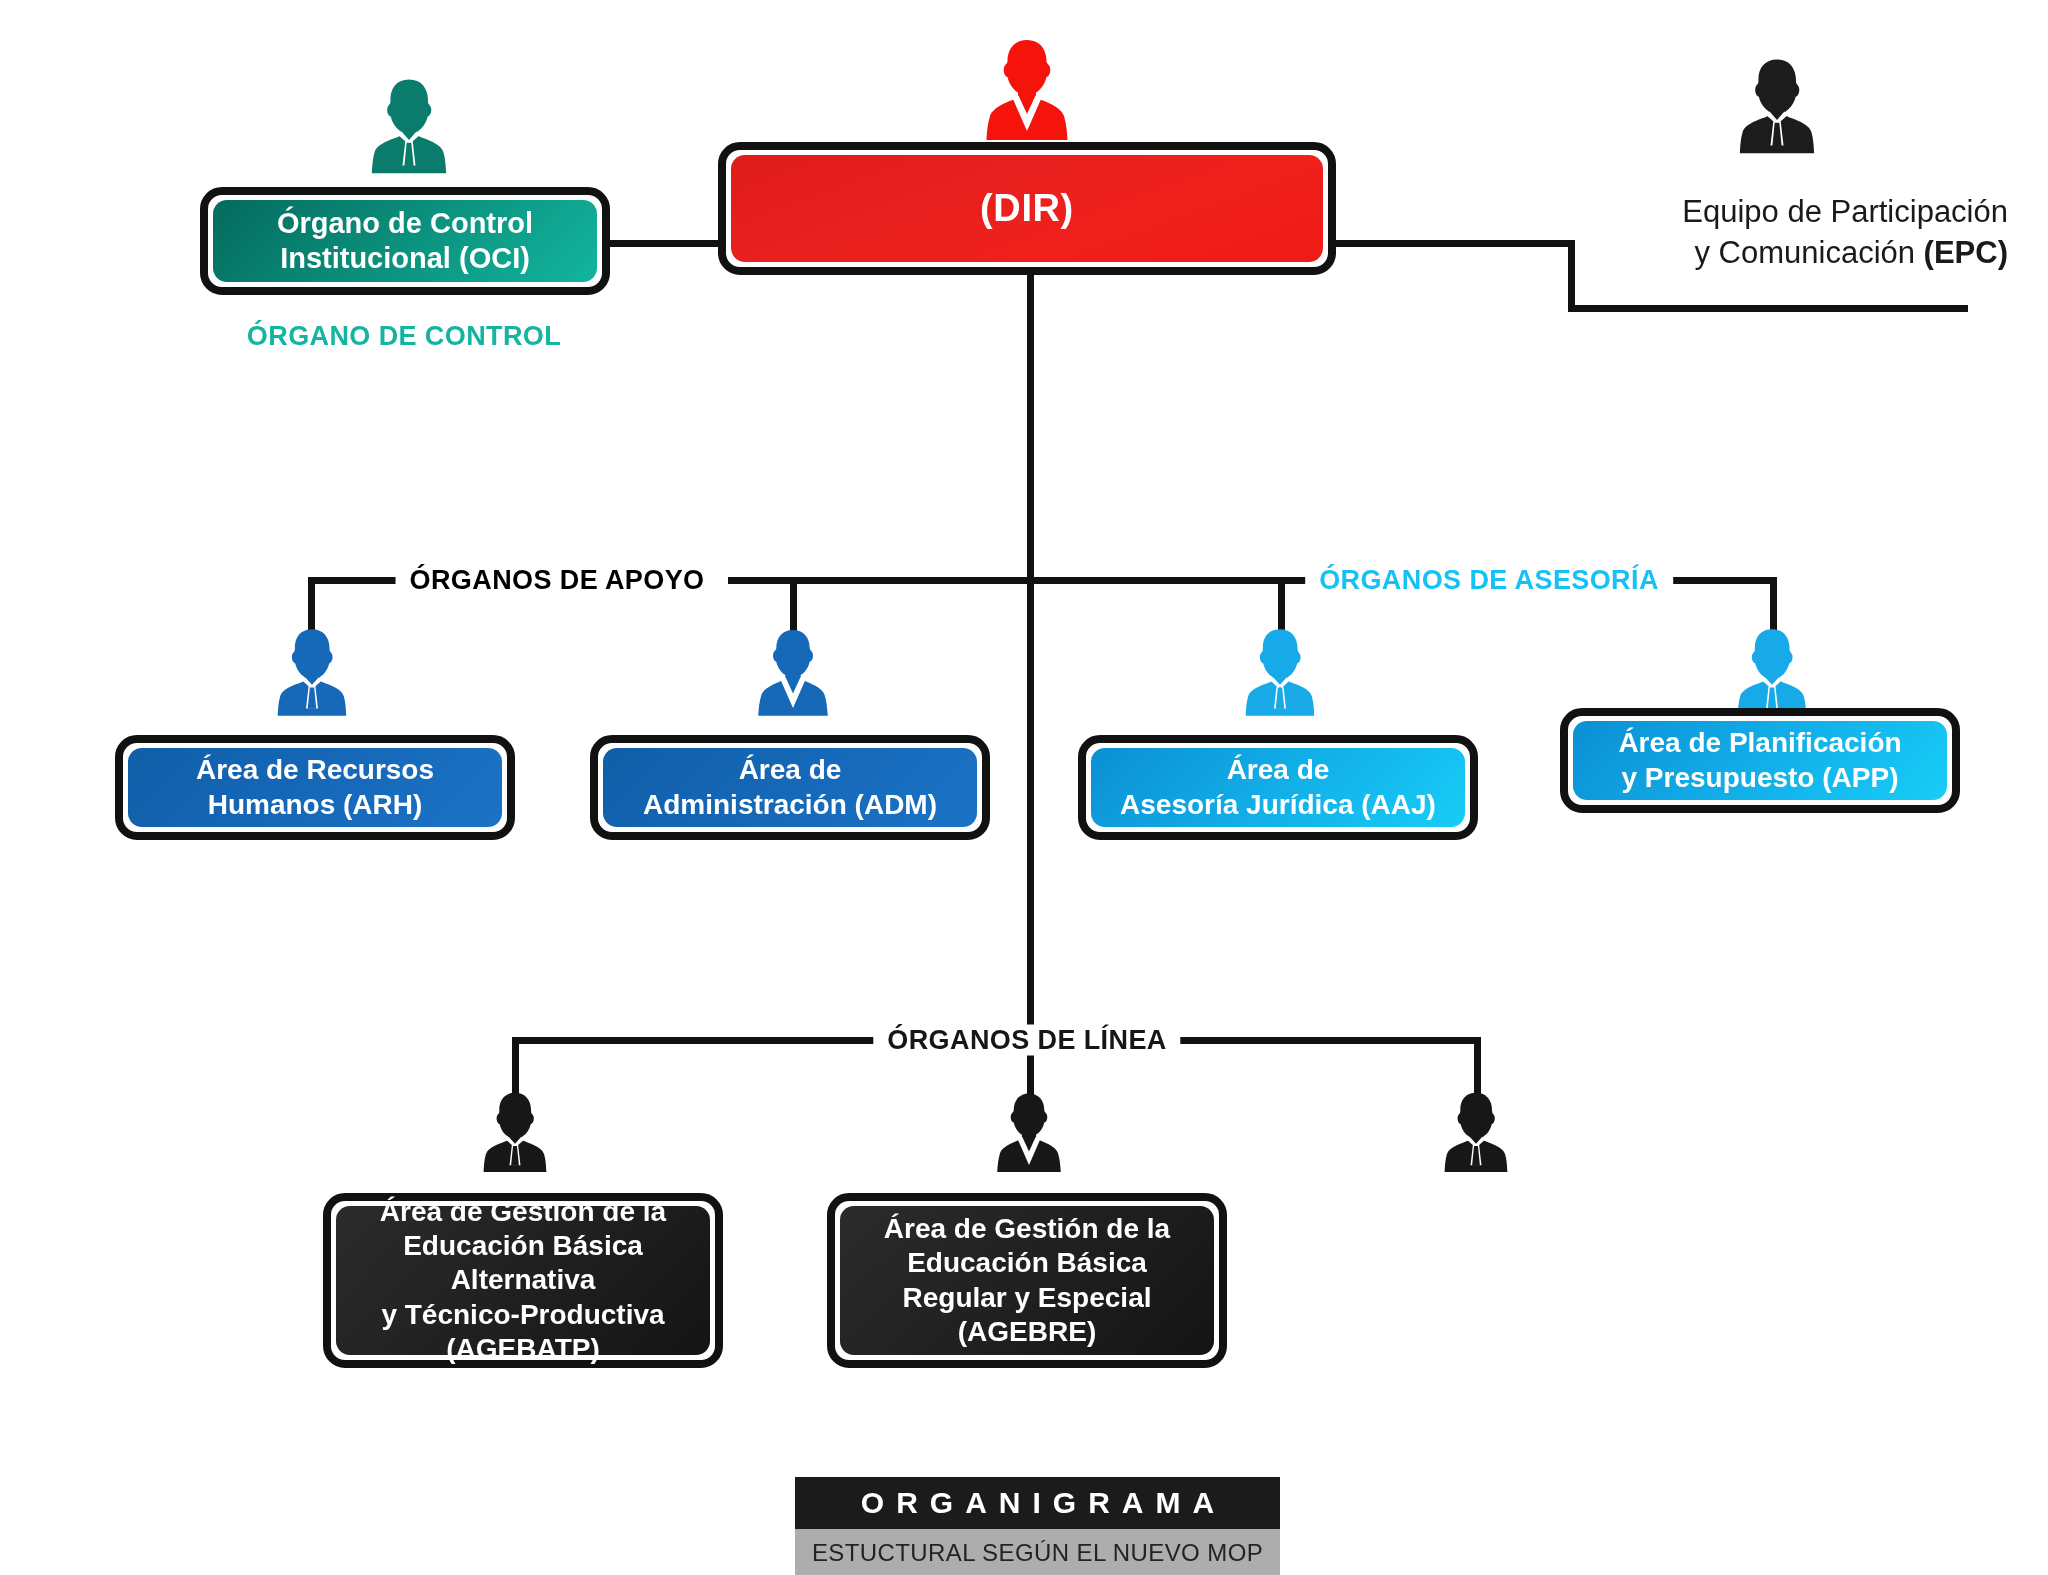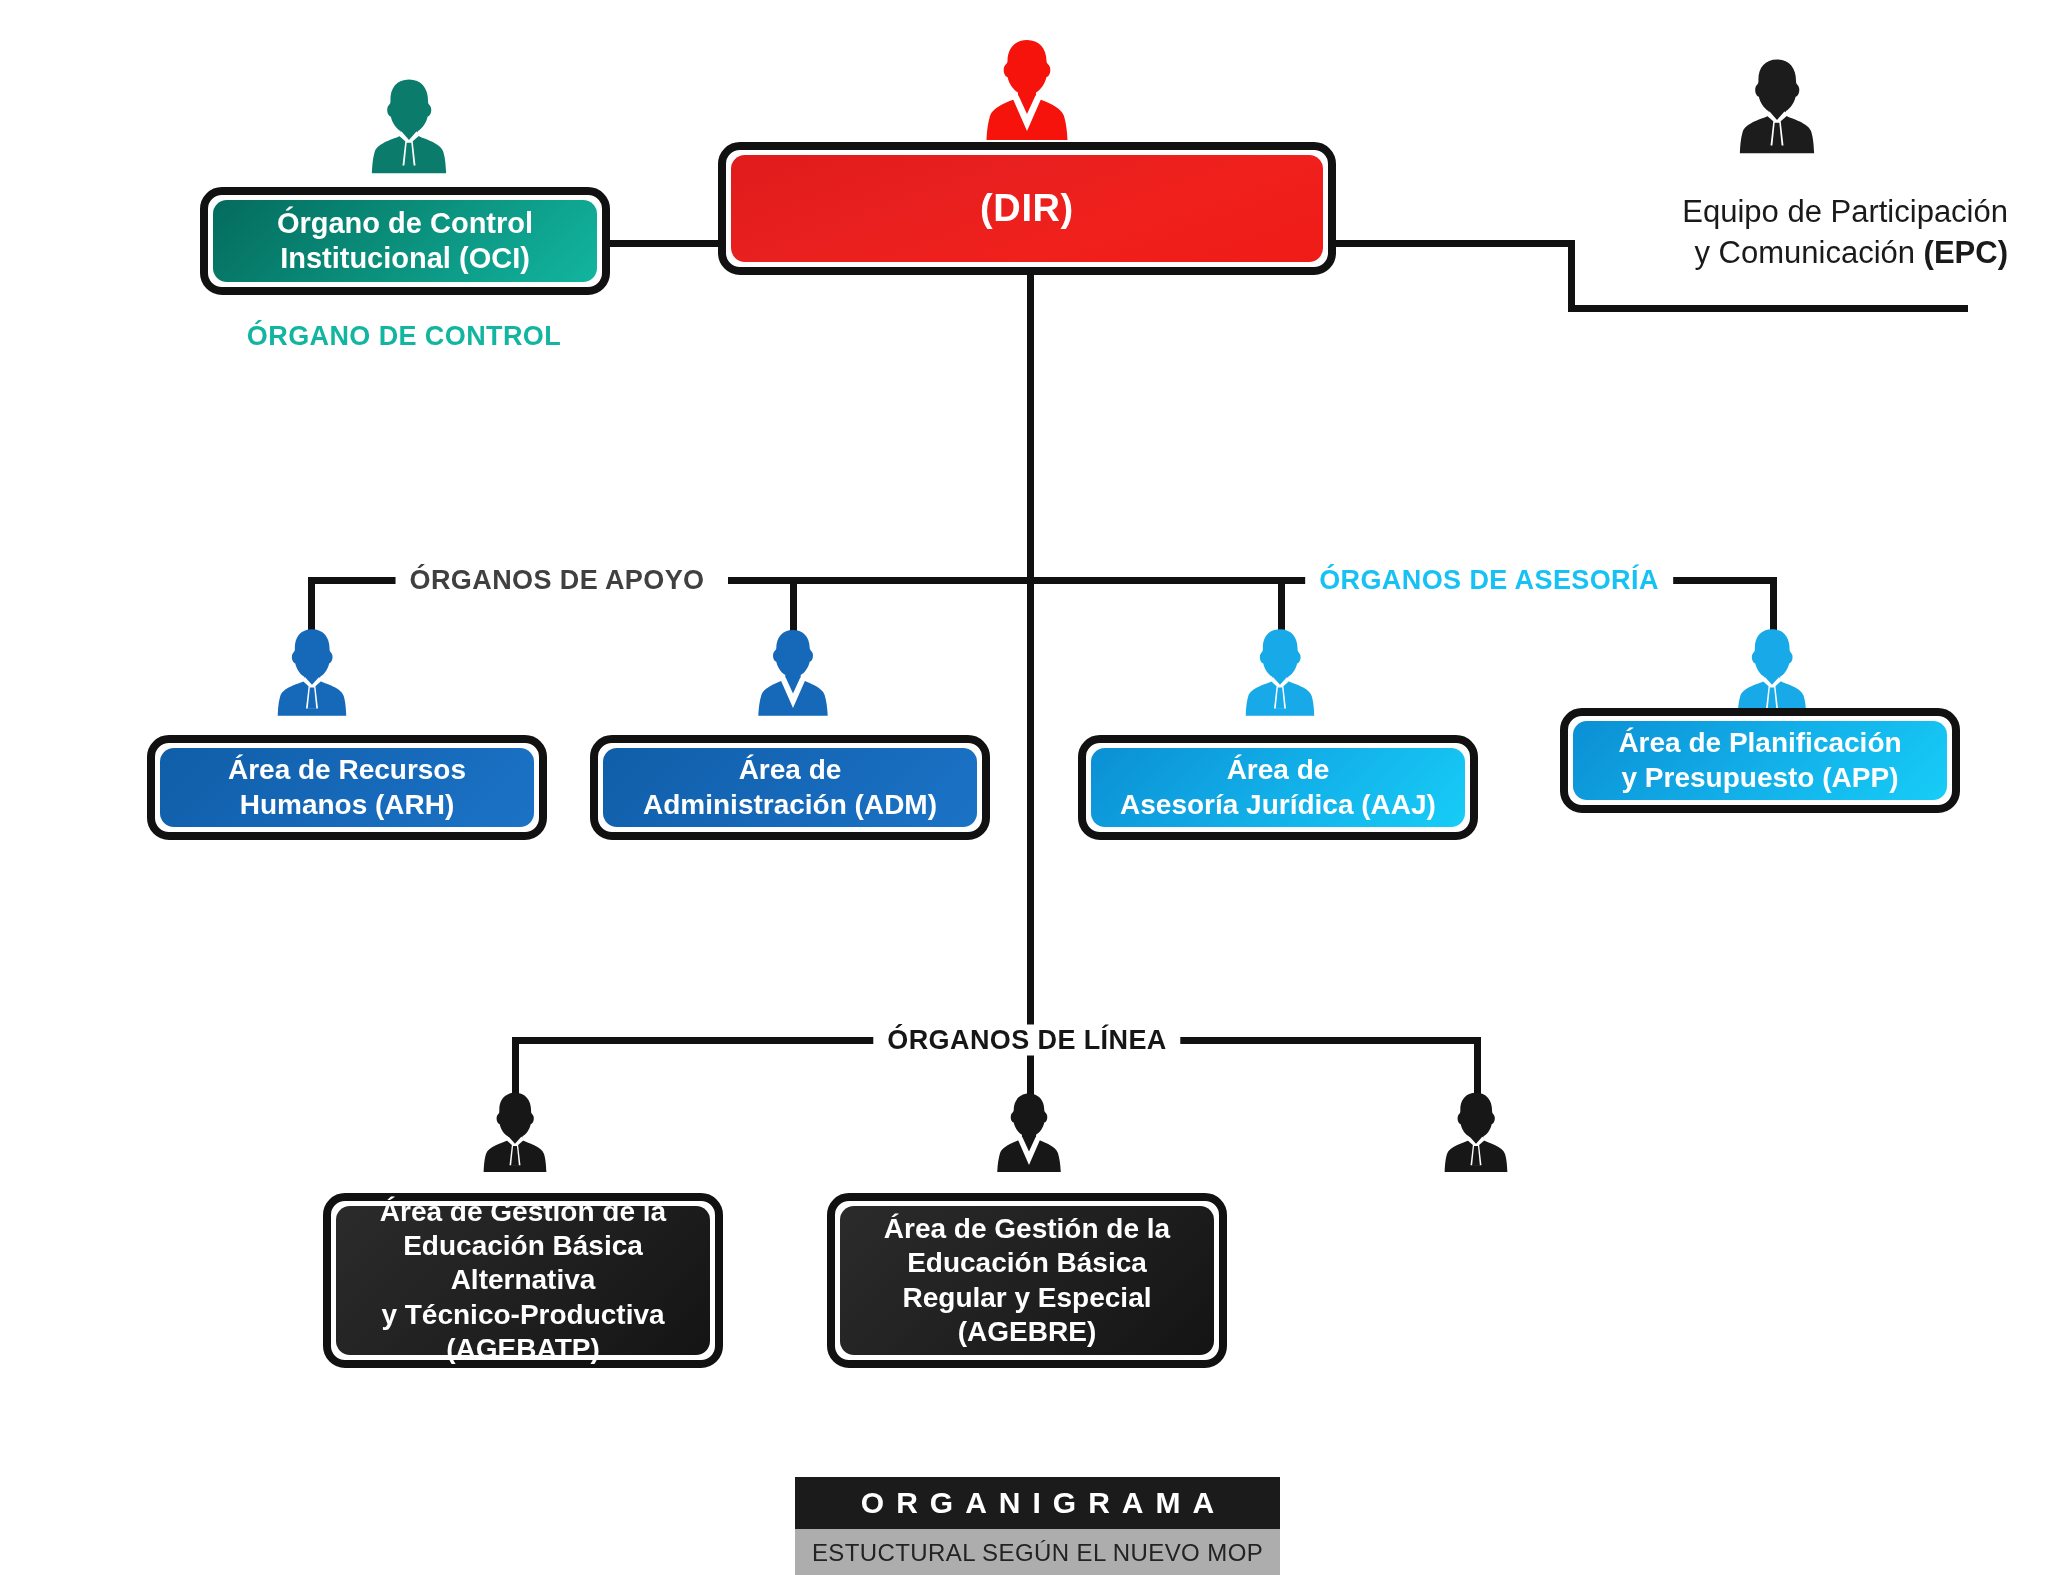--- a/index.html
+++ b/index.html
@@ -62,7 +62,7 @@
     text-align:center;
   }
   .c-teal{color:#12b5a0;}
-  .c-blue{color:#404040;}
+  .c-blue{color:#000000;}
   .c-cyan{color:#16c2f5;}
   .c-dark{color:#161616;}
 

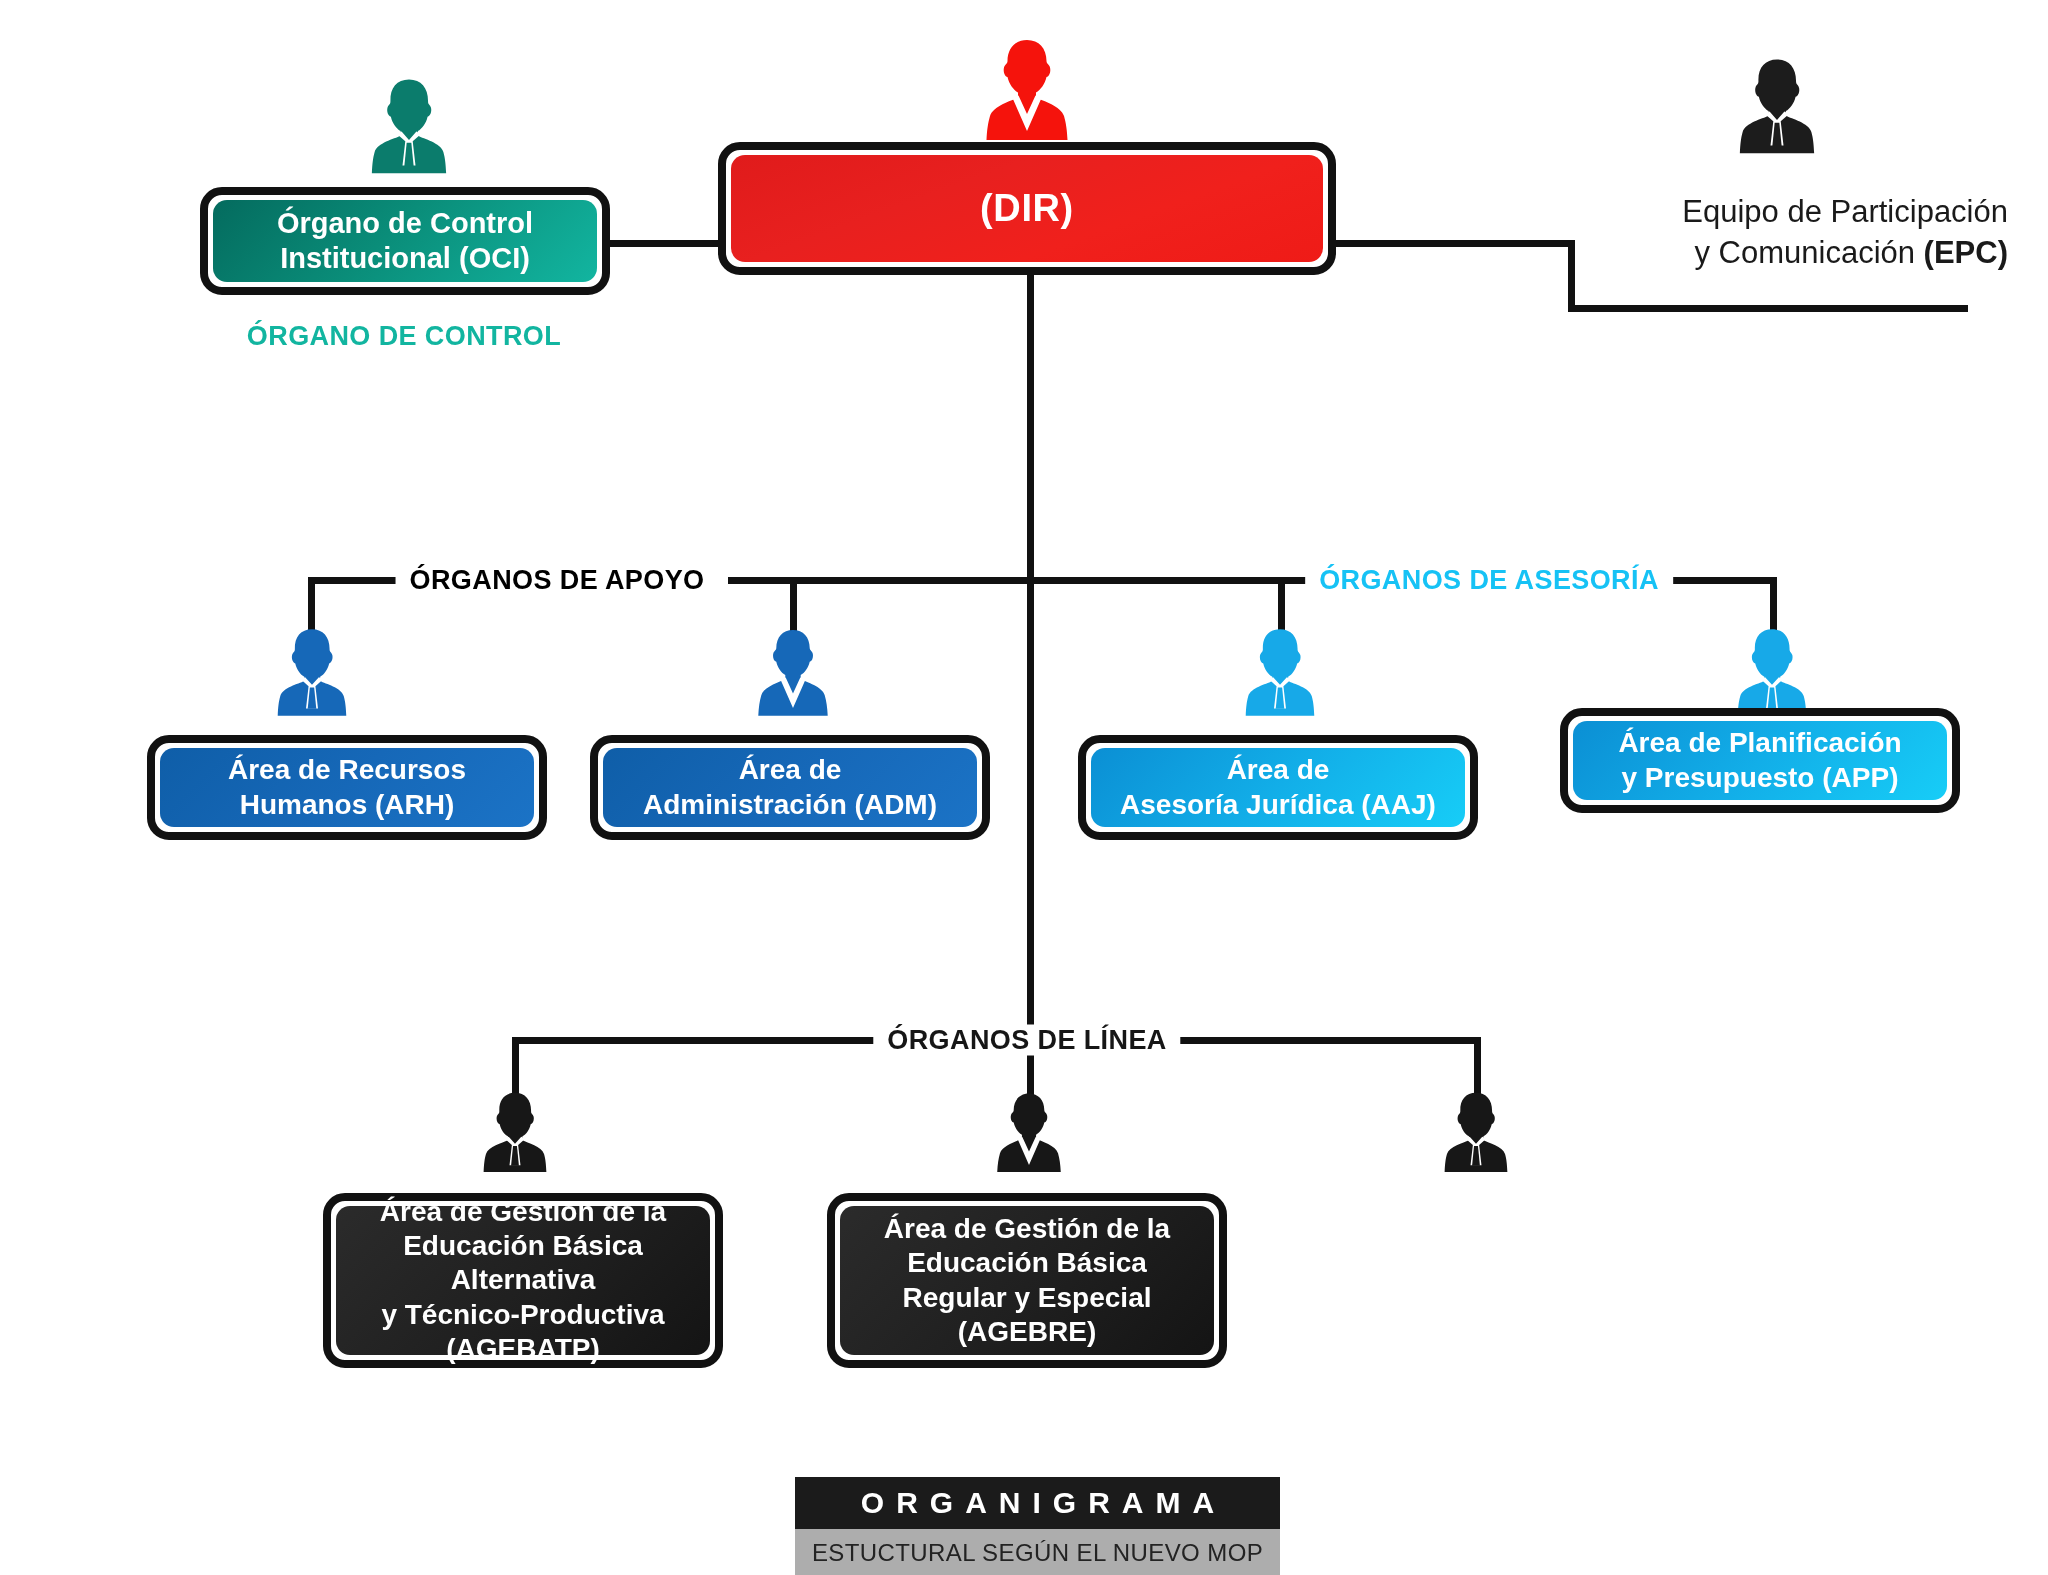--- a/index.html
+++ b/index.html
@@ -222,7 +222,7 @@
   </div>
 
   <div class="node" style="left:115px;top:735px;width:400px;height:105px;">
-    <div class="box" style="width:100%;height:100%;margin-left:32px;">
+    <div class="box" style="width:100%;height:100%;">
       <div class="box-inner g-blue t-mid">
         <div>
           <span>Área de Recursos</span>

